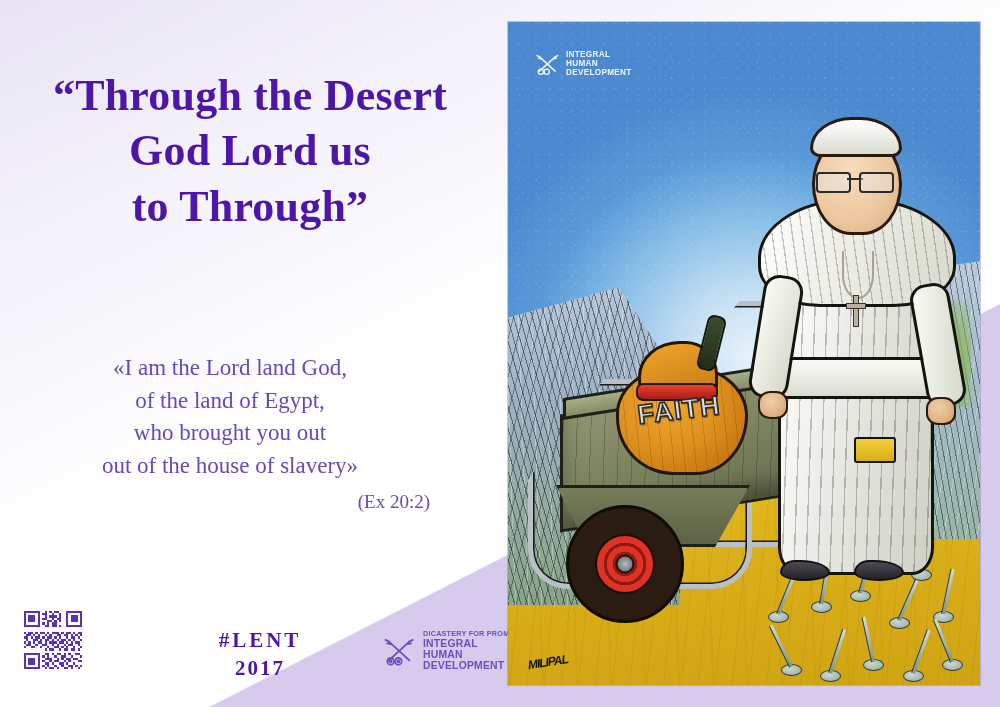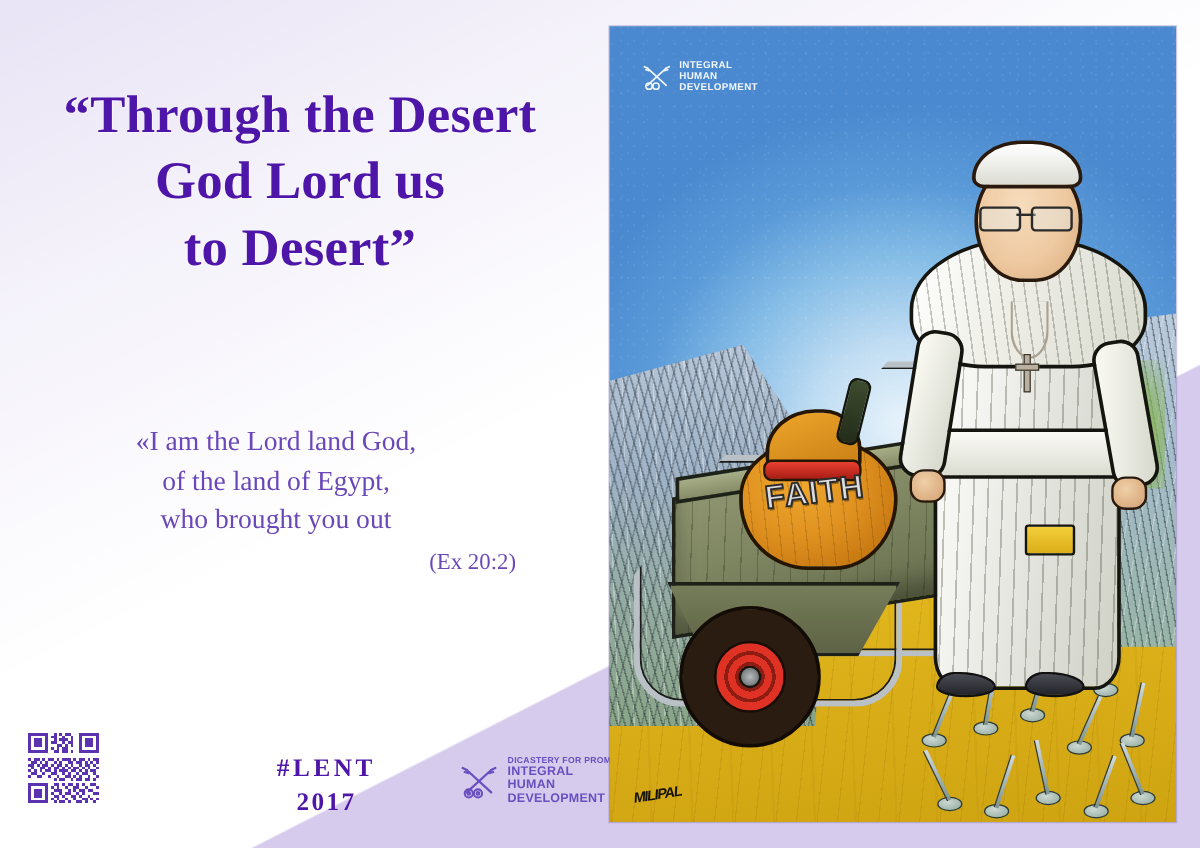--- a/index.html
+++ b/index.html
@@ -404,7 +404,7 @@
   <div class="headline">
     <span class="l">“Through the Desert</span>
     <span class="l">God Lord us</span>
-    <span class="l">to Desert”</span>
+    <span class="l">to Through”</span>
   </div>
 
   <div class="verse">

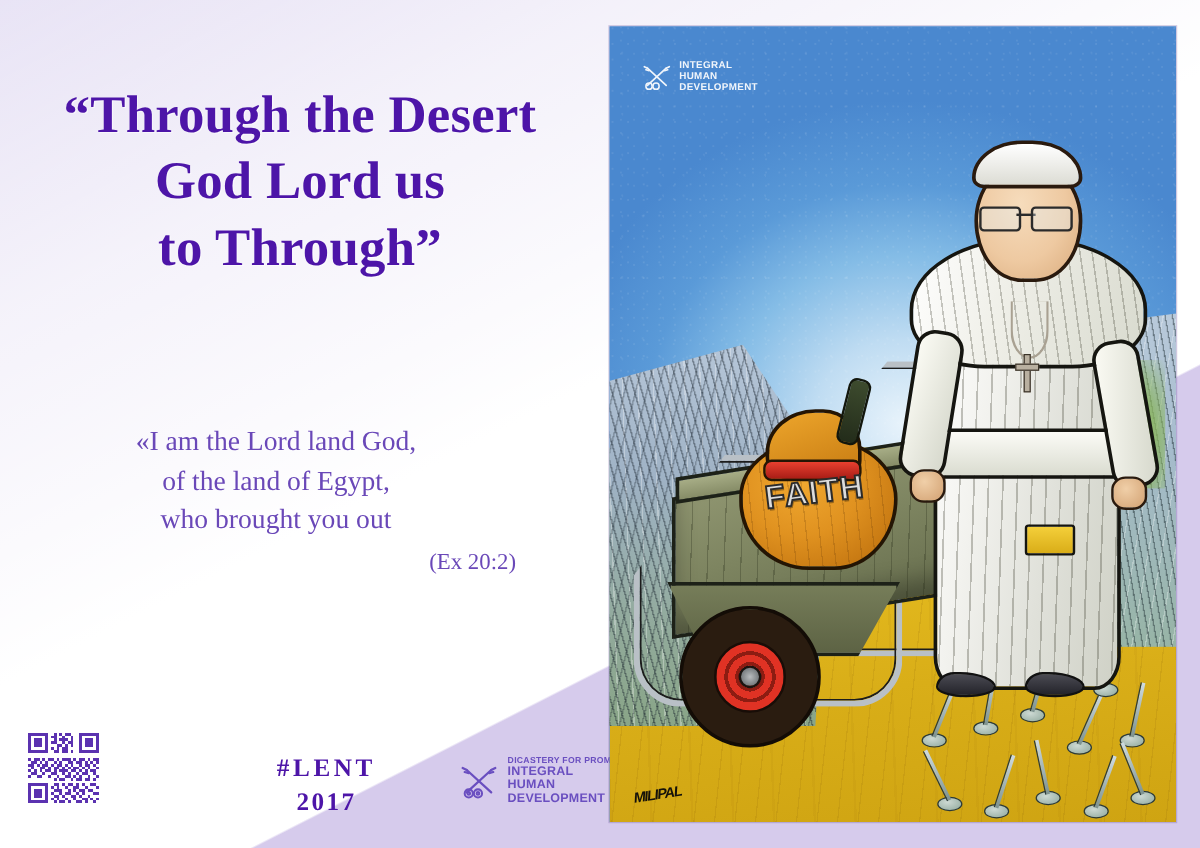--- a/index.html
+++ b/index.html
@@ -411,6 +411,7 @@
     <span class="l">«I am the Lord land God,</span>
     <span class="l">of the land of Egypt,</span>
     <span class="l">who brought you out</span>
+    <span class="l">out of the house of slavery»</span>
     <span class="ref">(Ex  20:2)</span>
   </div>
 

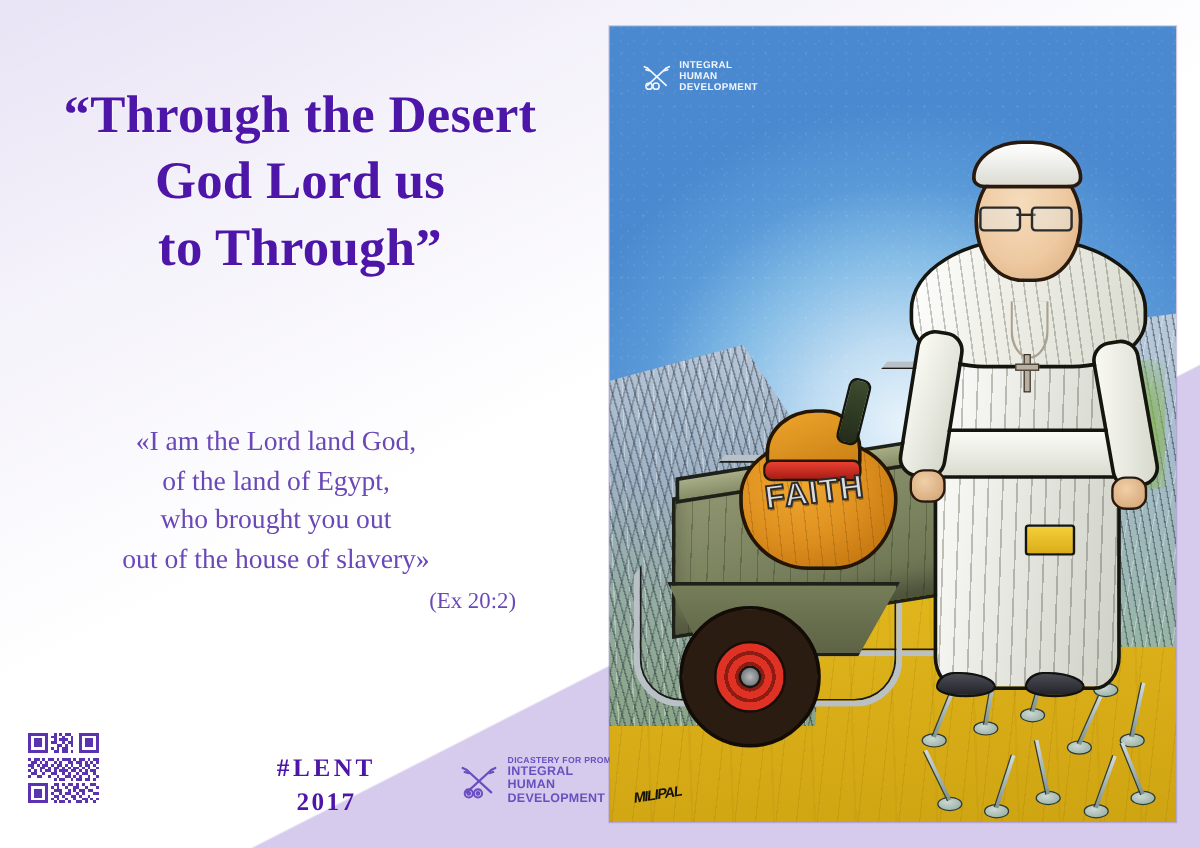--- a/index.html
+++ b/index.html
@@ -76,7 +76,7 @@
   .qr svg{display:block;width:68px;height:68px;}
 
   .hashtag{
-    position:absolute;left:162px;top:626px;width:220px;
+    position:absolute;left:150px;top:626px;width:220px;
     text-align:center;
     color:#4d15a8;
     font-family:"Liberation Serif",serif;

